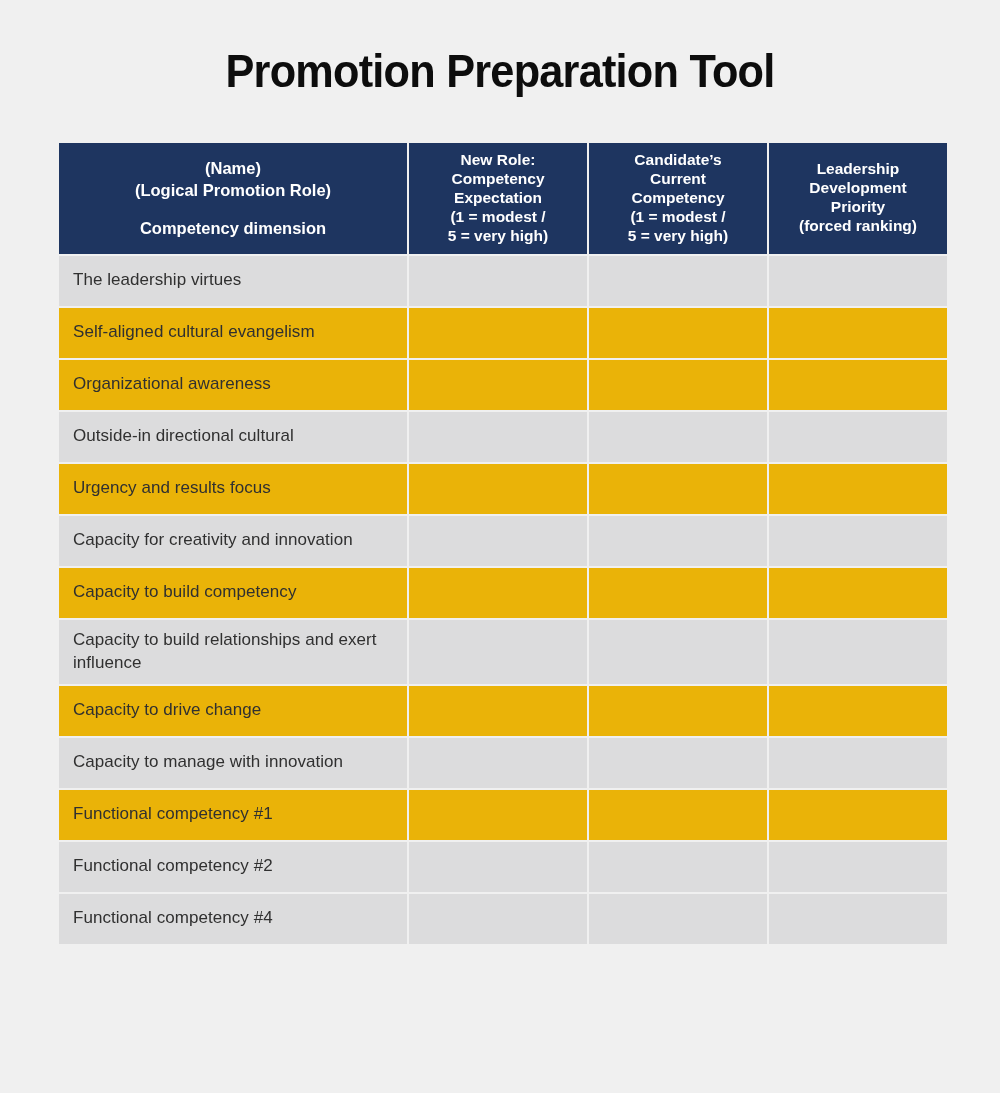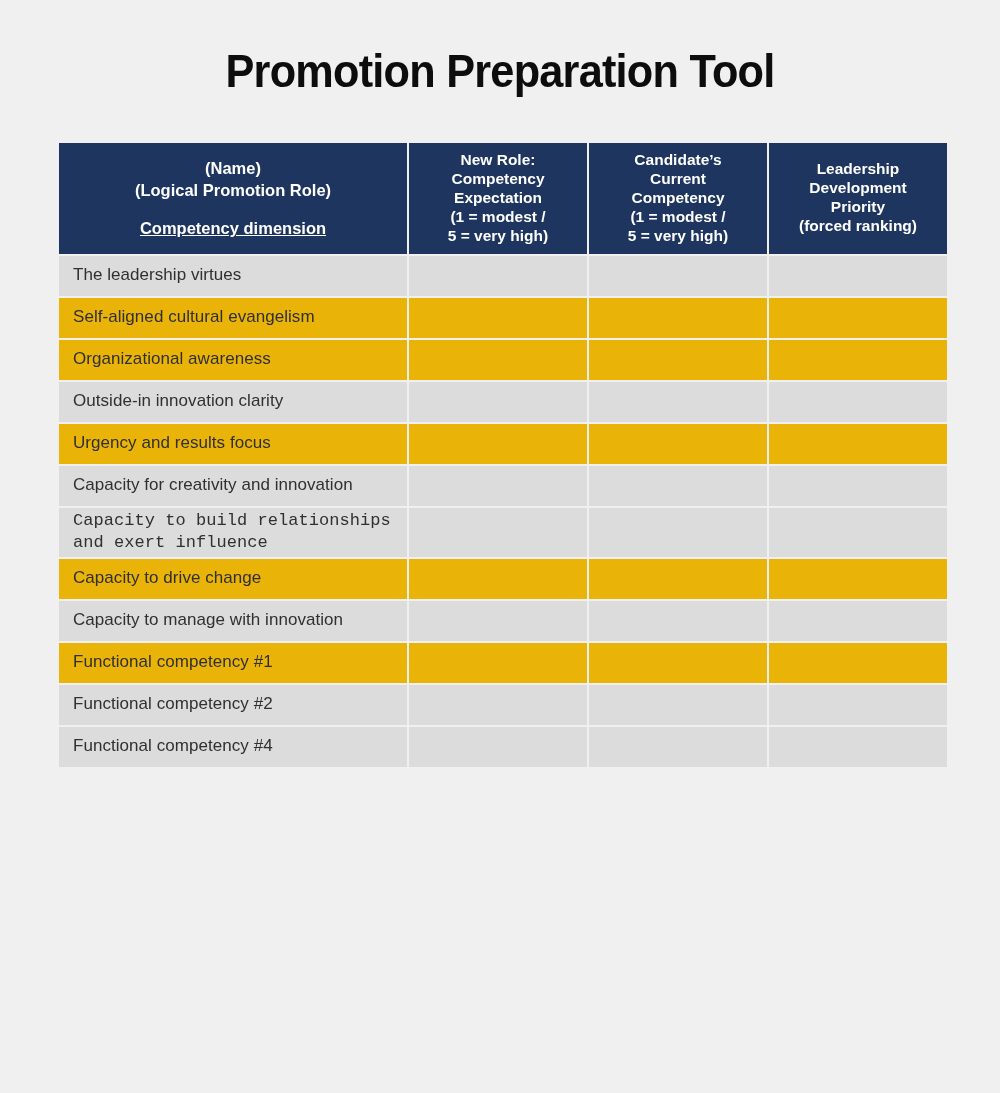--- a/index.html
+++ b/index.html
@@ -70,7 +70,7 @@
   }
   th.h-dim .dim-top { display: block; }
   th.h-dim .dim-gap { display: block; height: 16px; }
-  th.h-dim .dim-bot { display: block; text-decoration: underline; }
+  th.h-dim .dim-bot { display: block; }
 
   th.h-num {
     font-size: 15.5px;

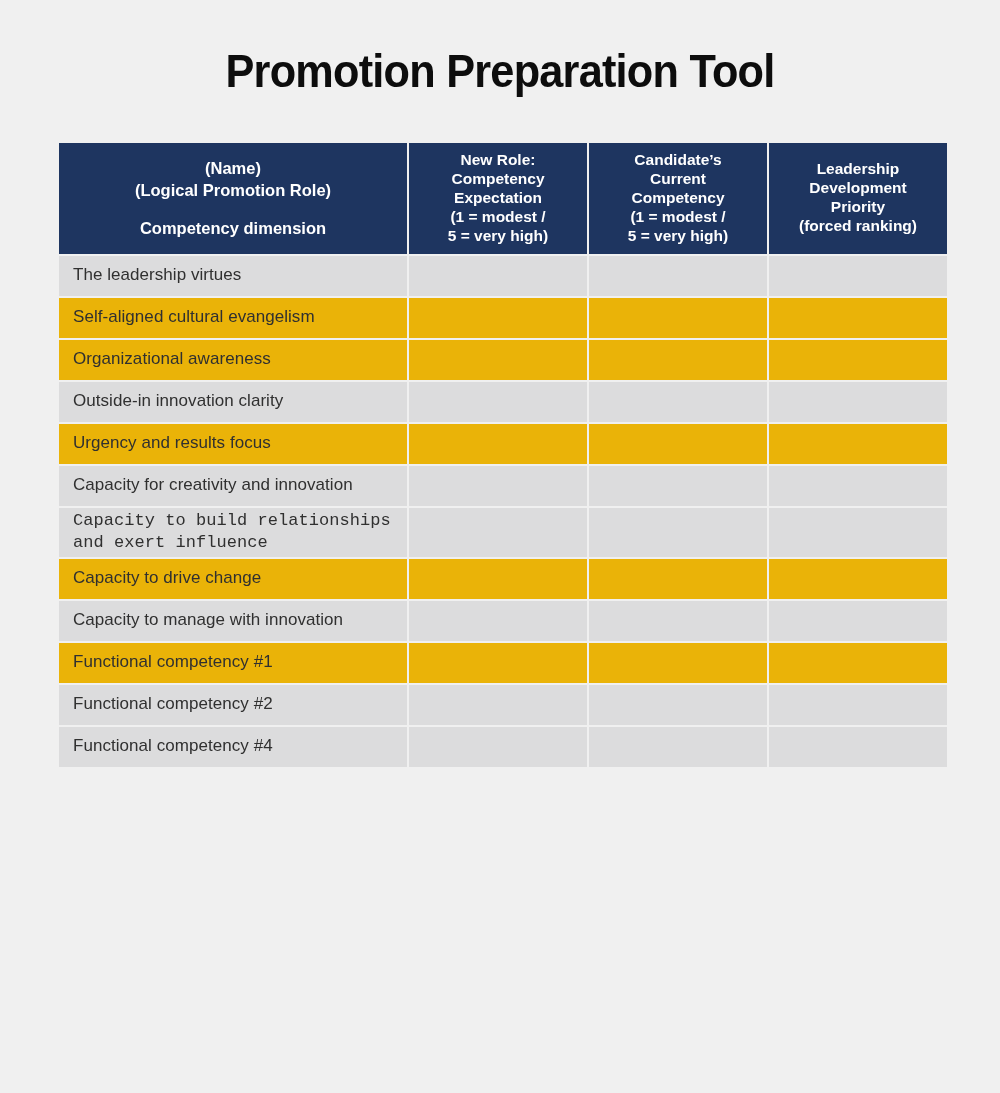--- a/index.html
+++ b/index.html
@@ -80,7 +80,7 @@
 
   tbody td {
     padding: 0;
-    height: 40px;
+    height: 50px;
     vertical-align: middle;
     box-sizing: border-box;
   }

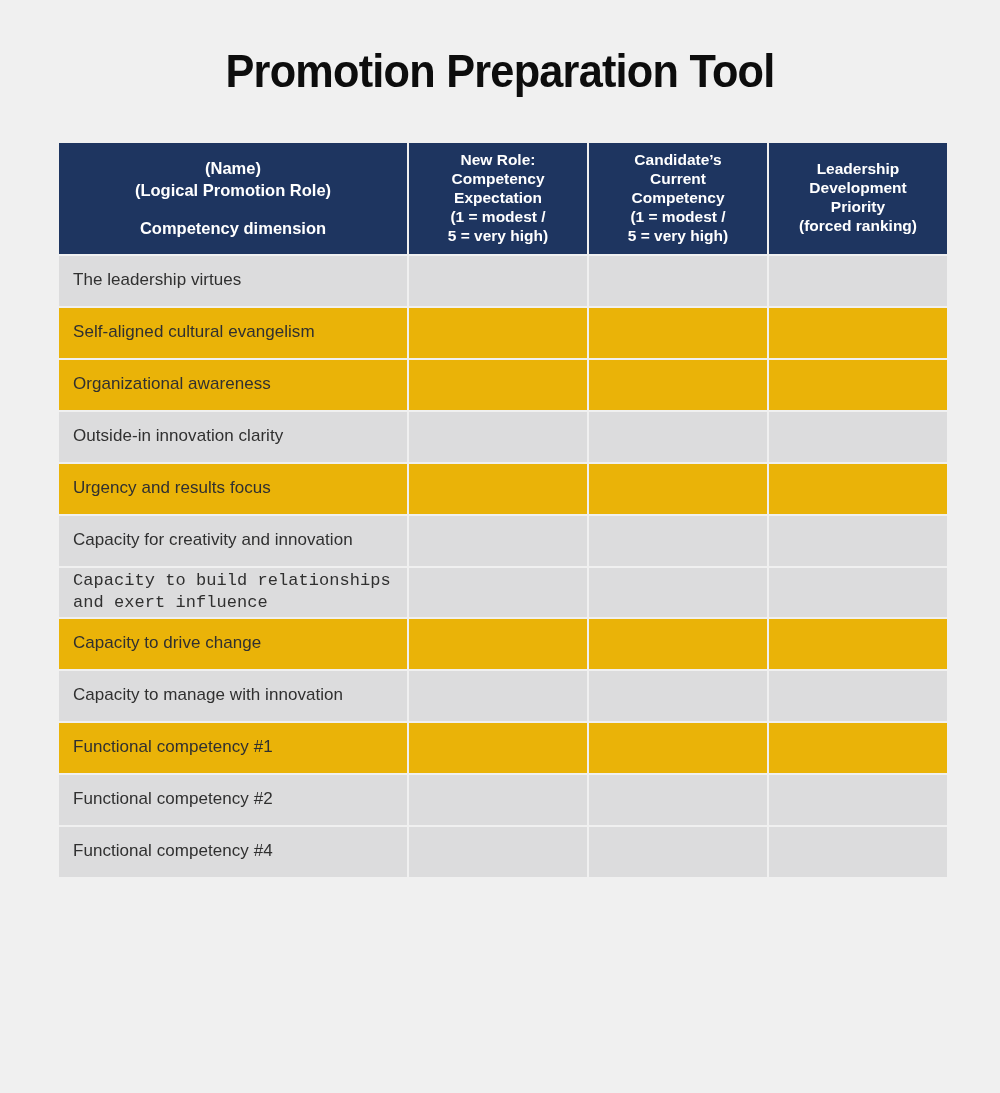--- a/index.html
+++ b/index.html
@@ -163,7 +163,7 @@
             <td class="blank-cell"></td>
           </tr>
           <tr class="odd">
-            <td class="dim-cell">Outside-in innovation clarity</td>
+            <td class="dim-cell">Outside-in directional cultural</td>
             <td class="blank-cell"></td>
             <td class="blank-cell"></td>
             <td class="blank-cell"></td>

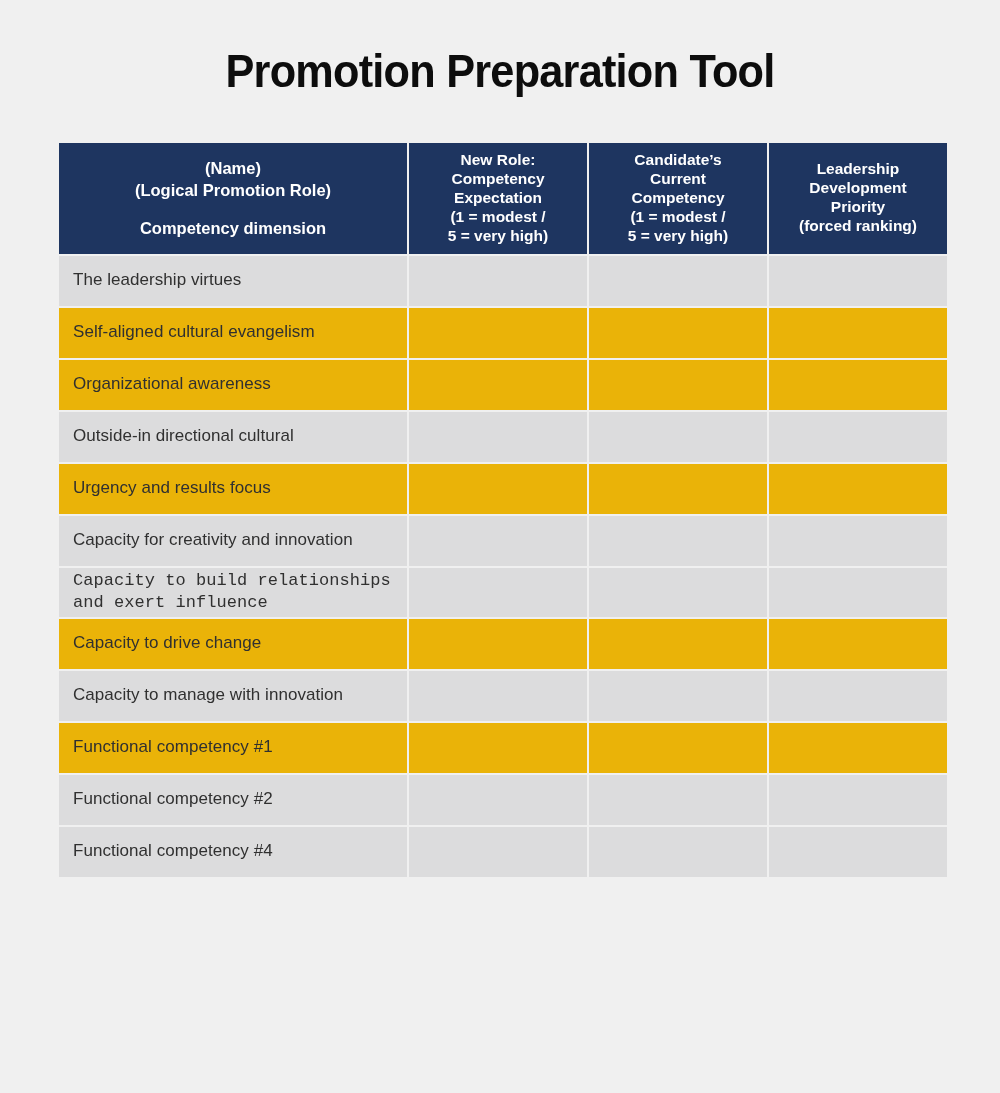--- a/index.html
+++ b/index.html
@@ -180,6 +180,12 @@
             <td class="blank-cell"></td>
             <td class="blank-cell"></td>
           </tr>
+          <tr class="even">
+            <td class="dim-cell">Capacity to build competency</td>
+            <td class="blank-cell"></td>
+            <td class="blank-cell"></td>
+            <td class="blank-cell"></td>
+          </tr>
           <tr class="odd tall">
             <td class="dim-cell">Capacity to build relationships and exert influence</td>
             <td class="blank-cell"></td>

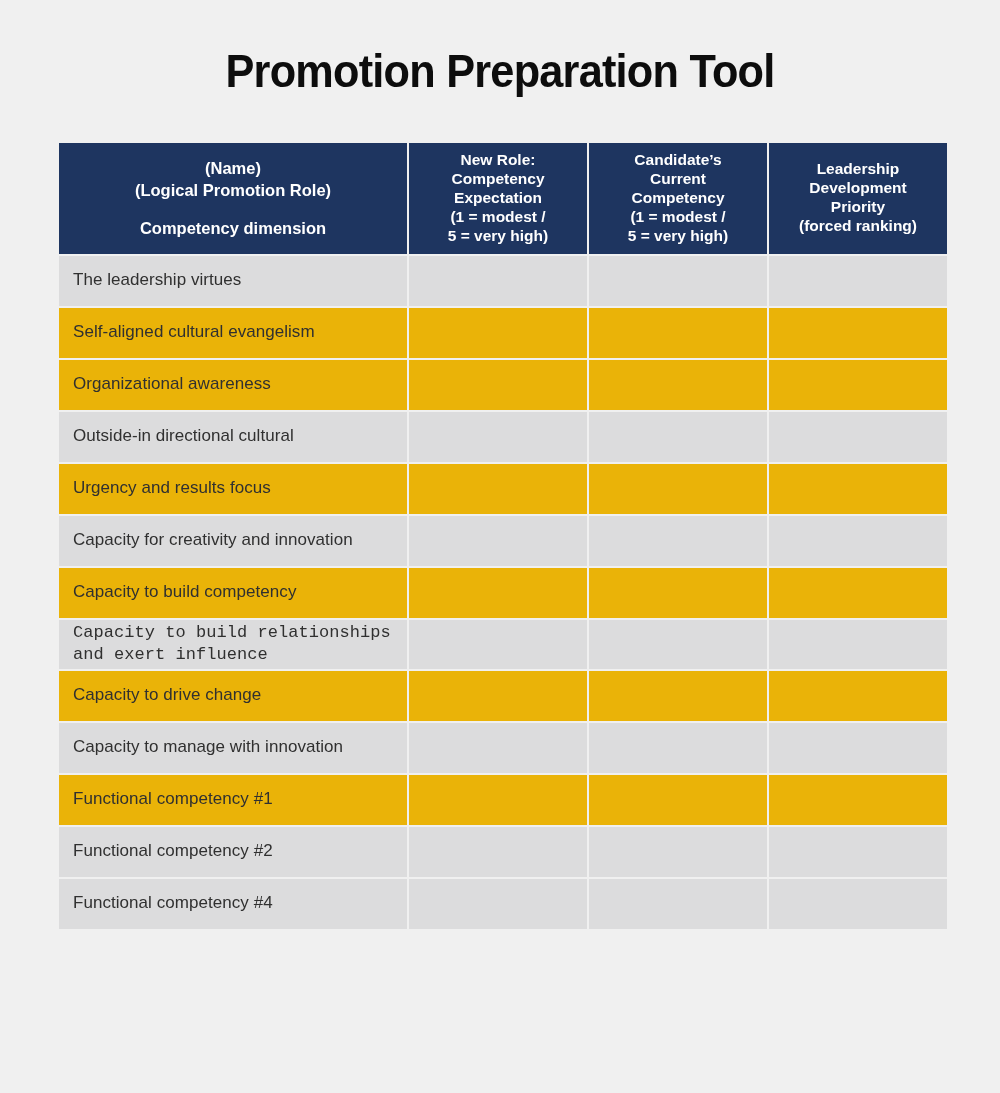--- a/index.html
+++ b/index.html
@@ -95,7 +95,7 @@
     font-family: "Liberation Sans", sans-serif;
     letter-spacing: 0.05px;
   }
-  tr.tall td { height: 49px; font-family: Liberation Mono, monospace; }
+  tr.tall td { height: 64px; }
   td.blank-cell { }
 </style>
 </head>

